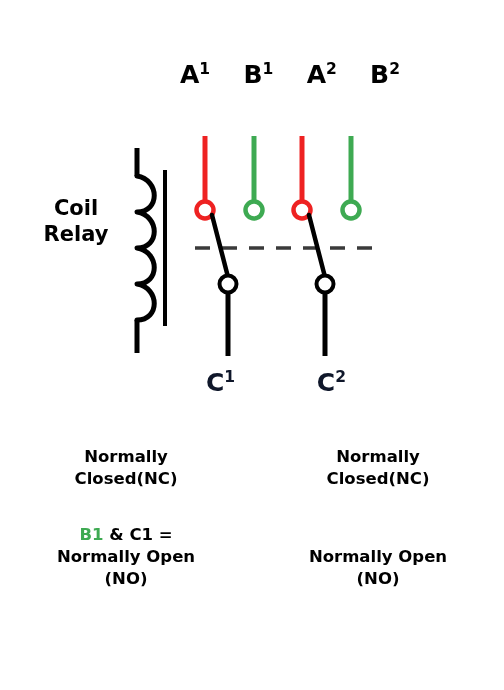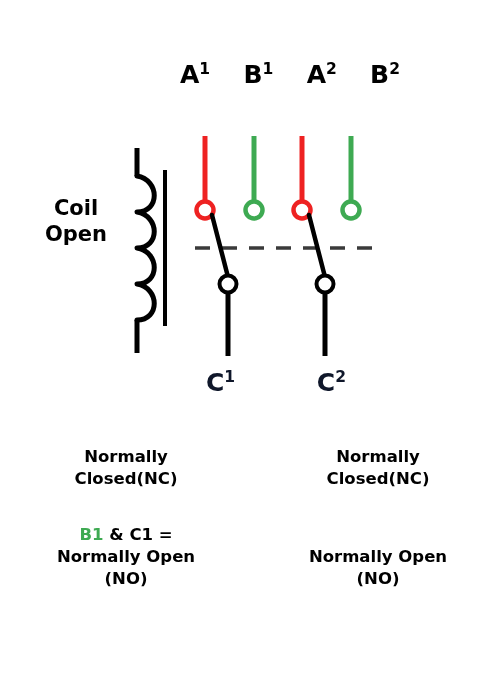--- a/index.html
+++ b/index.html
@@ -126,7 +126,7 @@
 
   <div class="coil-label">
     <div>Coil</div>
-    <div>Open</div>
+    <div>Relay</div>
   </div>
 
   <svg id="schematic" width="504" height="440" viewBox="0 0 504 440">

